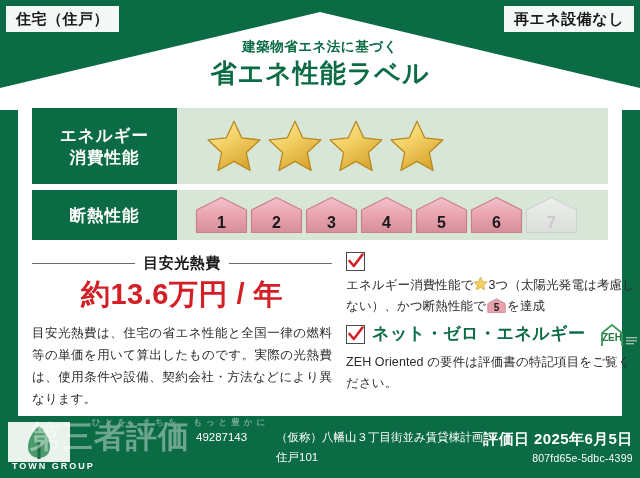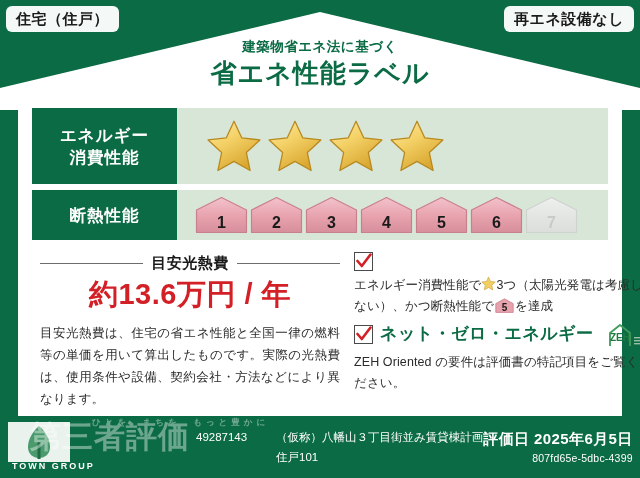--- a/index.html
+++ b/index.html
@@ -26,7 +26,6 @@
     padding: 5px 10px 6px;
     line-height: 1;
     white-space: nowrap;
-    border-radius: 6px;
   }
   .corner-badge.left  { left: 6px; }
   .corner-badge.right { right: 6px; }

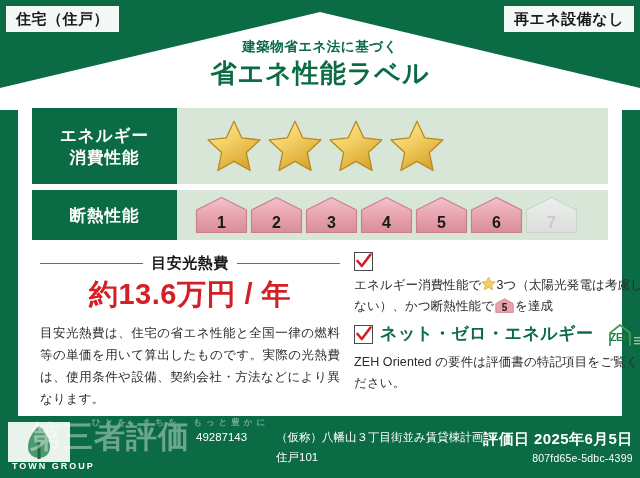--- a/index.html
+++ b/index.html
@@ -128,7 +128,7 @@
   
   .lower {
     display: flex;
-    margin: 10px 22px 0;
+    margin: 10px 14px 0;
     gap: 14px;
   }
   .col-left  { width: 300px; flex: 0 0 300px; }

